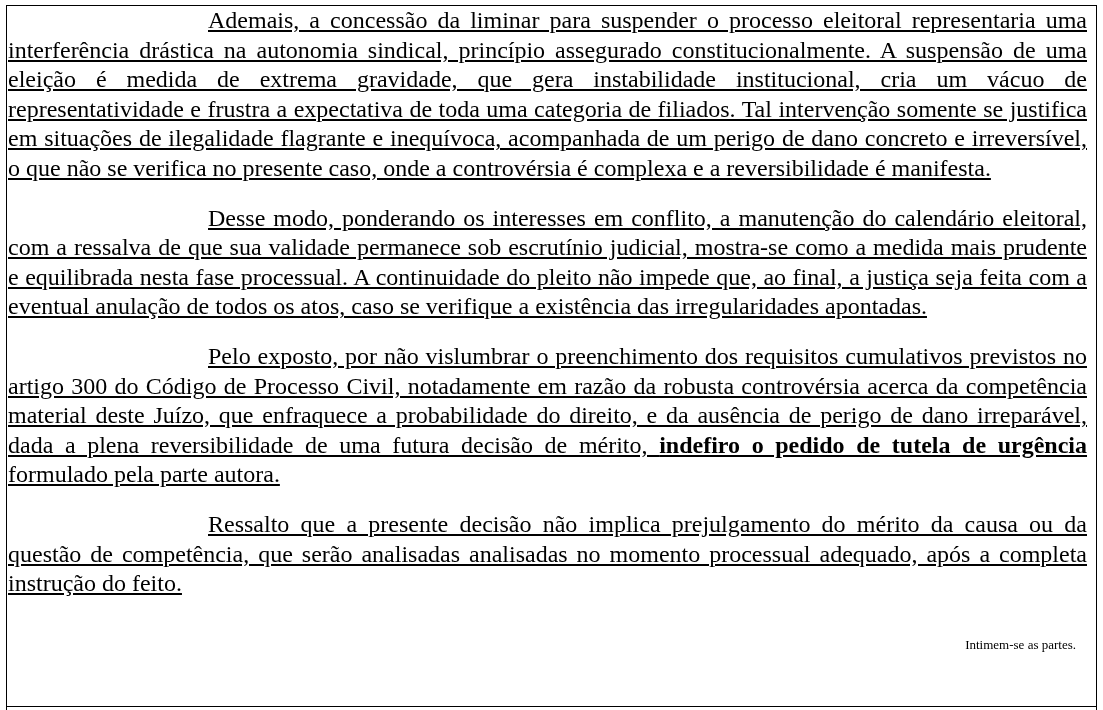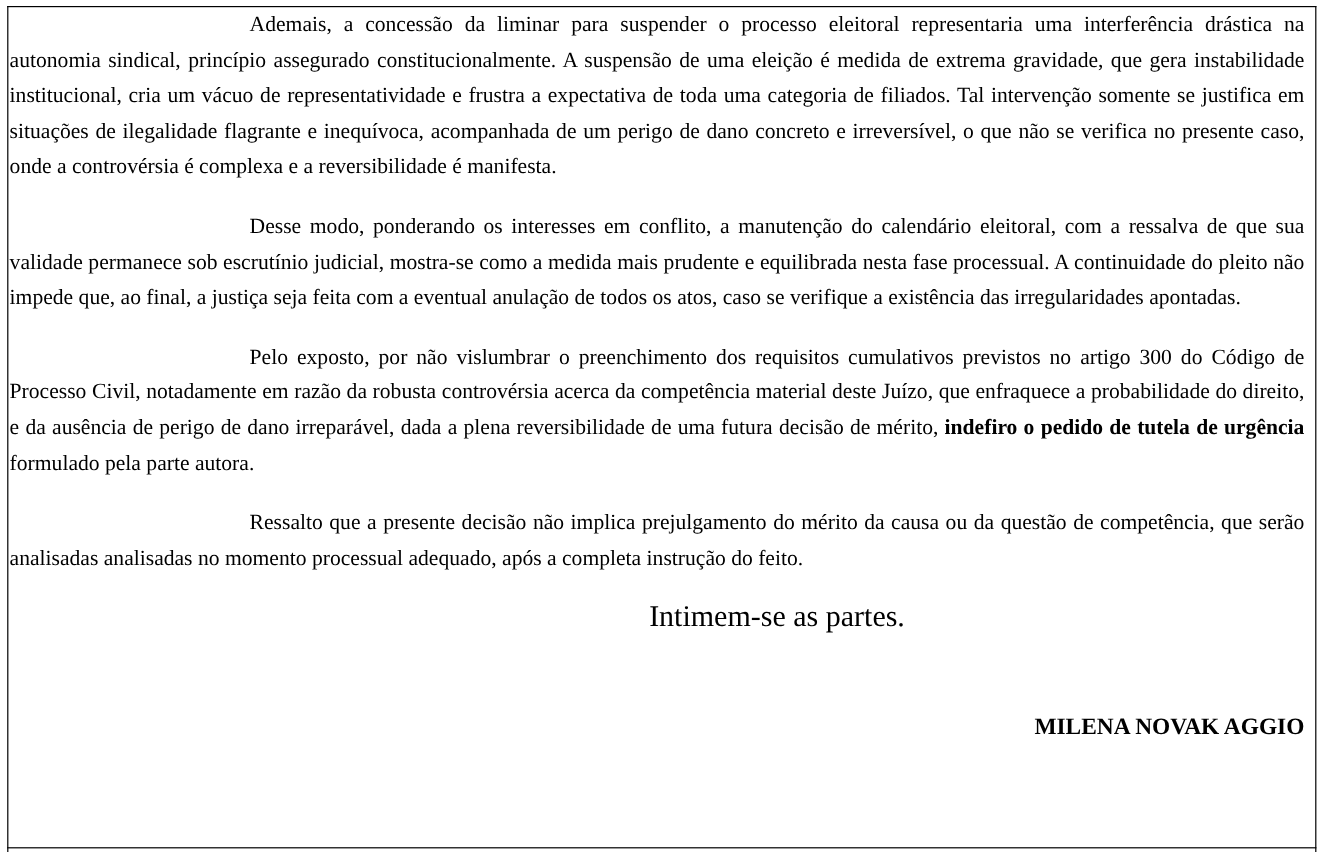--- a/index.html
+++ b/index.html
@@ -63,13 +63,14 @@
 
   p.para {
     margin: 0 0 0 0;
-    font-size: 18px;
+    font-size: 24px;
     line-height: 29.6px;
     text-align: justify;
     text-justify: inter-word;
     text-indent: 200px;
     -webkit-hyphens: none;
     hyphens: none;
+    text-decoration: underline;
   }
   .gap-para {
     height: 20px;

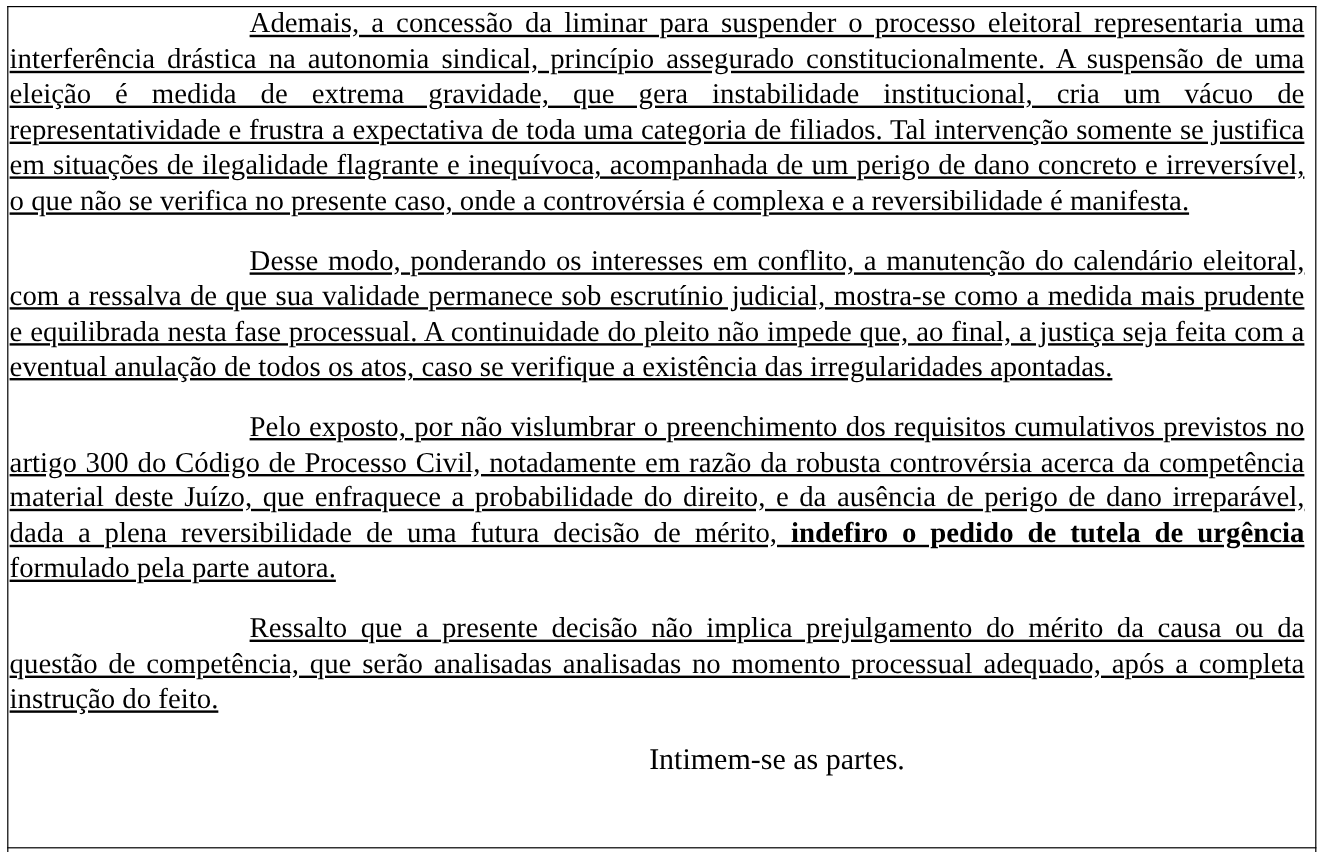--- a/index.html
+++ b/index.html
@@ -79,10 +79,10 @@
     height: 20px;
   }
   p.short {
-    margin: 0;
-    font-size: 25px;
+    margin: 11px;
+    font-size: 13px;
     line-height: 29.6px;
-    text-align: center;
+    text-align: right;
     text-indent: 200px;
   }
   .sig-block {

